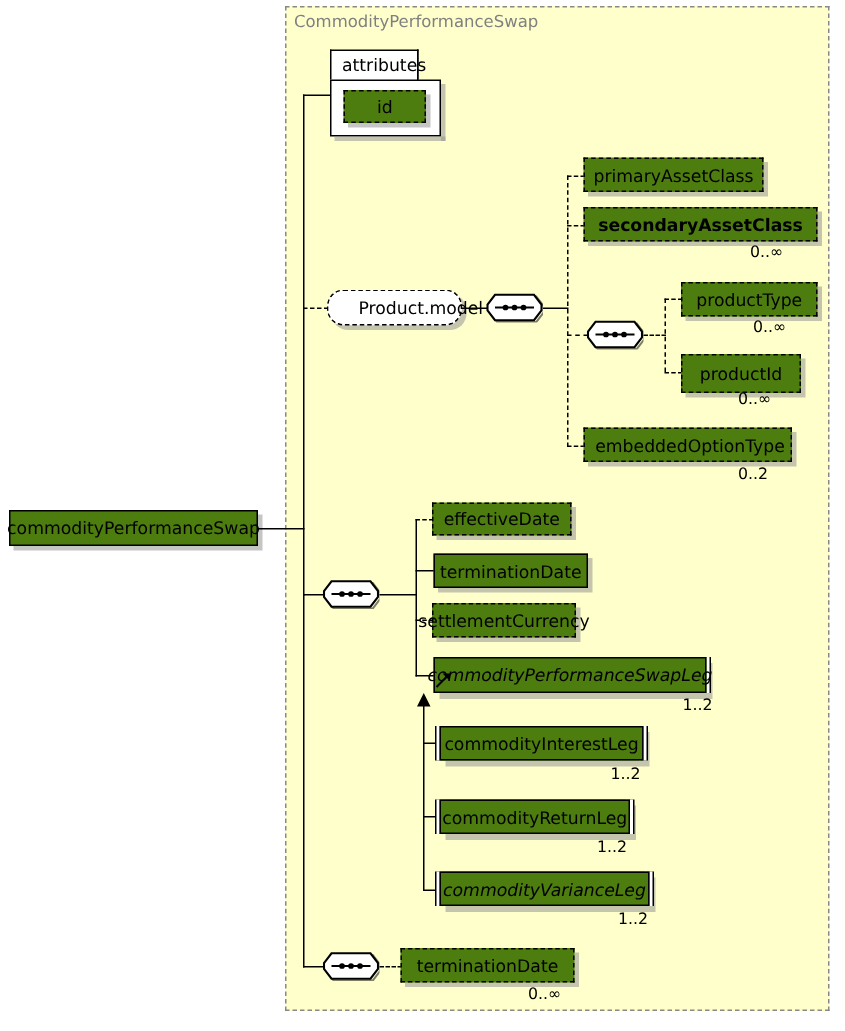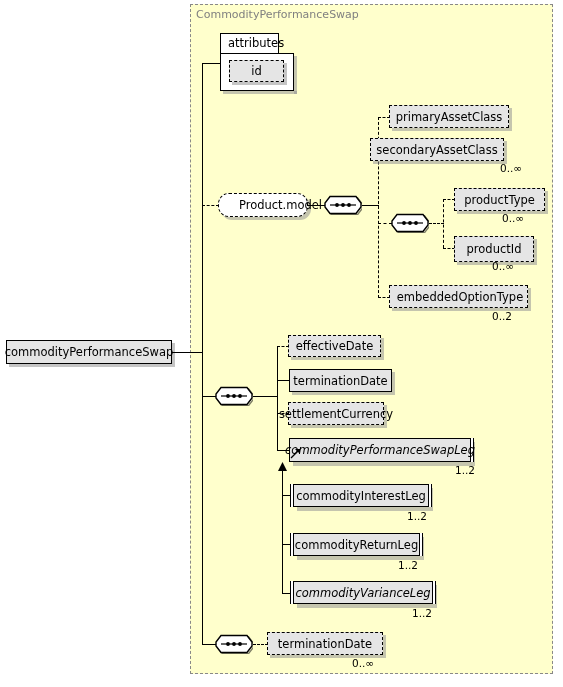--- a/index.html
+++ b/index.html
@@ -14,7 +14,7 @@
             letter-spacing:0px;white-space:nowrap;}
 
   
-  .node{position:absolute;box-sizing:border-box;background:#e5e5e5;
+  .node{position:absolute;box-sizing:border-box;background:#4d7c0f;
         display:flex;align-items:center;justify-content:center;
         font-size:11.5px;color:#000000;white-space:nowrap;padding:0 8px;
         box-shadow:3px 3px 0 rgba(150,150,150,.55);}

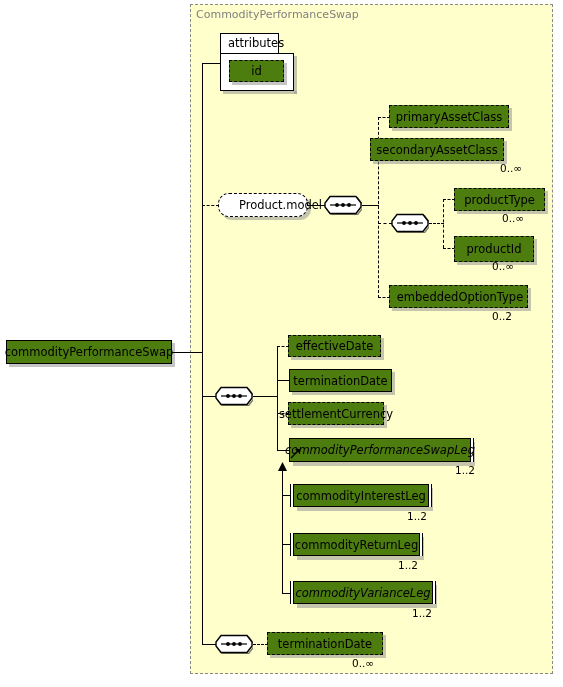--- a/index.html
+++ b/index.html
@@ -111,7 +111,7 @@
   </div>
 
   <div class="dln h" style="left:378px;top:150px;width:12px;"></div>
-  <div class="node dashed" style="left:370px;top:138px;width:134px;height:23px;">
+  <div class="node dashed" style="left:389px;top:138px;width:156px;height:23px;font-weight:bold;">
     <span>secondaryAssetClass</span>
   </div>
   <div class="card" style="left:500px;top:162px;">0..∞</div>

